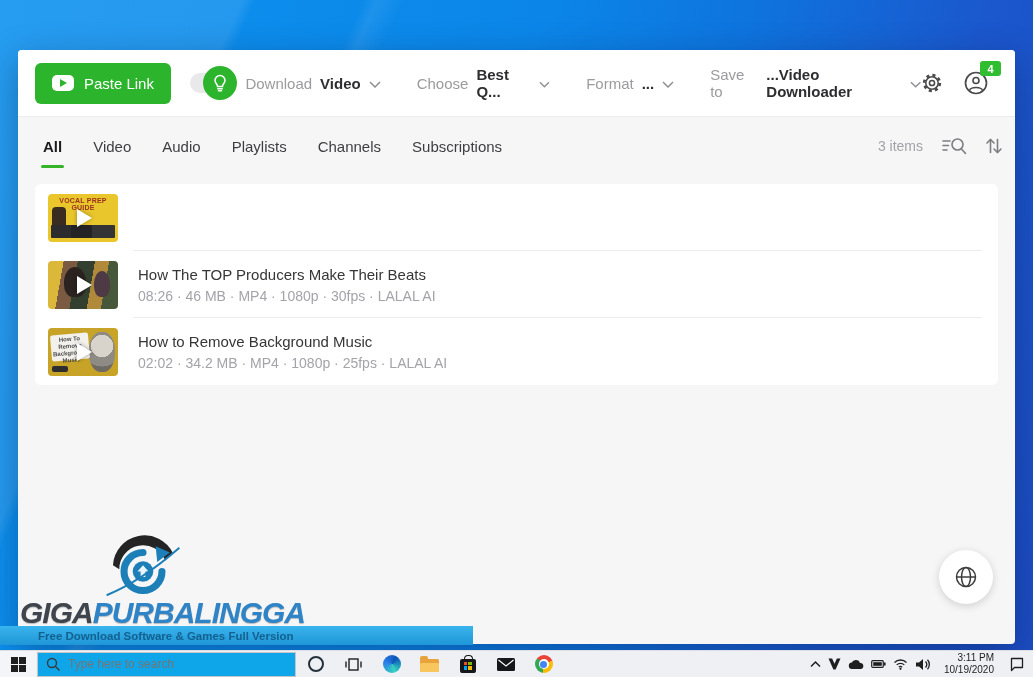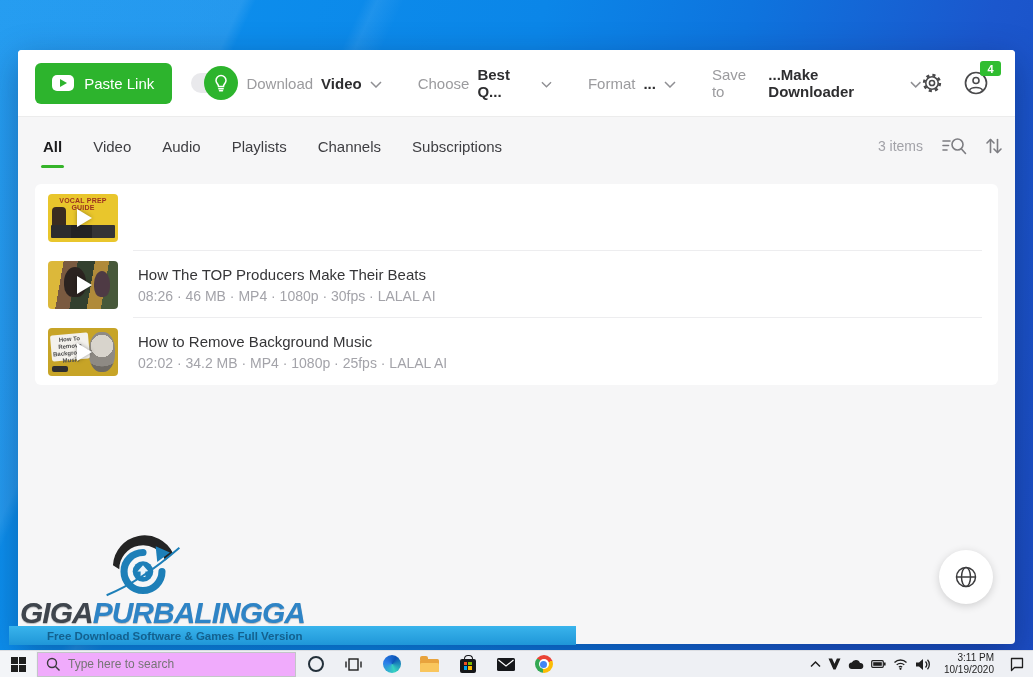--- a/index.html
+++ b/index.html
@@ -172,7 +172,7 @@
 
       <div class="dd dd-save">
         <span class="lbl">Save to</span>
-        <span class="val">...Make Downloader</span>
+        <span class="val">...Video Downloader</span>
         <svg class="chev" width="12" height="7" viewBox="0 0 12 7">
             <polyline points="1,1 6,6 11,1" fill="none" stroke="#8f8f93" stroke-width="1.5"></polyline>
           </svg>

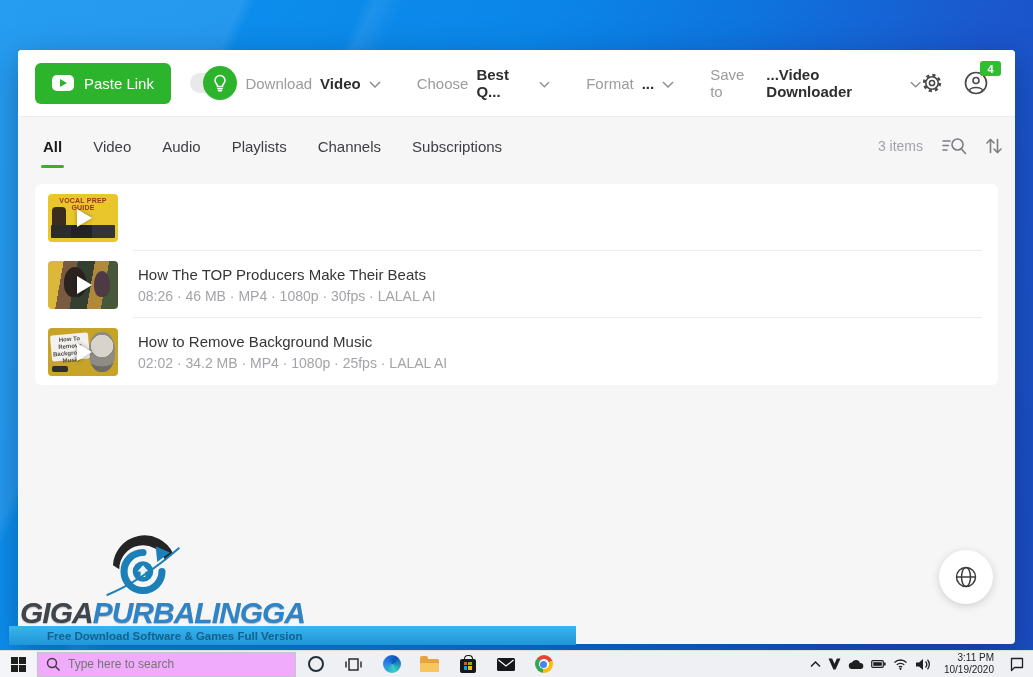--- a/index.html
+++ b/index.html
@@ -83,7 +83,7 @@
     font-size:30px; font-weight:800; font-style:italic; letter-spacing:-1px; white-space:nowrap; }
   .wm-brand .b1 { color:#3f454d; text-shadow:0 1px 1px rgba(0,0,0,.25); }
   .wm-brand .b2 { color:#2e84c6; text-shadow:0 1px 1px rgba(0,0,0,.25); }
-  .wm-ribbon { position:absolute; left:9px; top:96px; width:567px; height:19px;
+  .wm-ribbon { position:absolute; left:0; top:96px; width:473px; height:19px;
     background:linear-gradient(#39b4ec,#1f96d8); display:flex; align-items:center; }
   .wm-ribbon span { margin-left:38px; font-size:11.5px; font-weight:700; color:#13618f; }
   

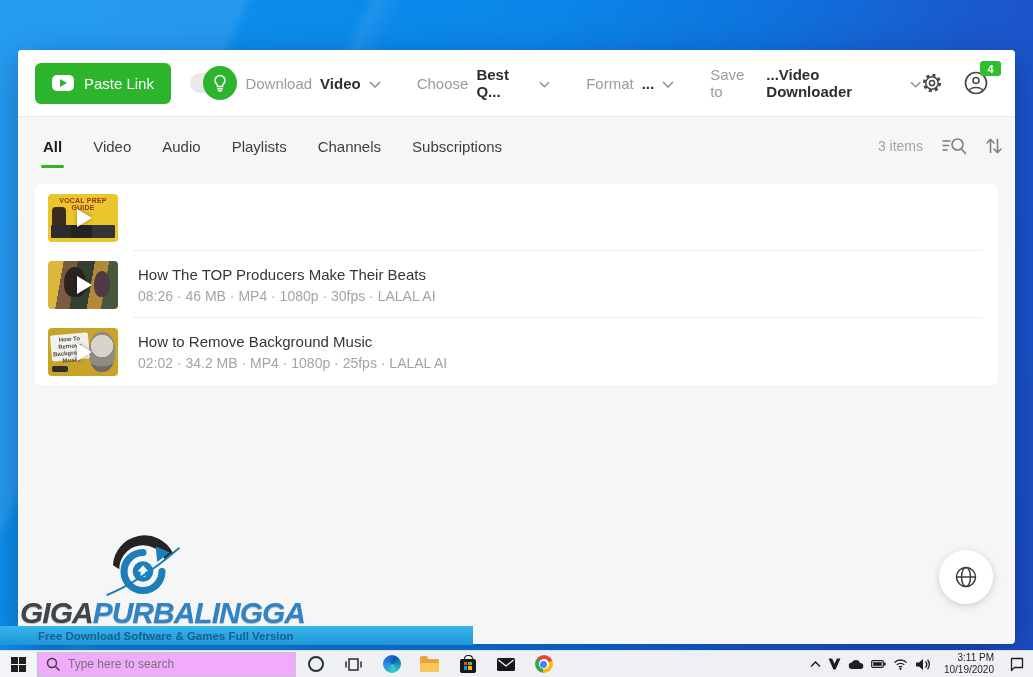--- a/index.html
+++ b/index.html
@@ -91,7 +91,7 @@
     border-top:1px solid #dcdee2; display:flex; align-items:center; }
   .tb-start { width:36px; height:27px; display:flex; align-items:center; justify-content:center; cursor:pointer; background:#f3f5f8; }
   .tb-search { position:relative; width:259px; height:25px; margin-left:1px; }
-  .tb-search input { width:100%; height:100%; border:1px solid #c3c5c9; background:#f0abfc;
+  .tb-search input { width:100%; height:100%; border:1px solid #c3c5c9; background:#0ea5e9;
     font-family:inherit; font-size:12px; color:#333; padding:0 8px 0 30px; outline:none; }
   .tb-search .mag { position:absolute; left:9px; top:5px; }
   .tb-icons { display:flex; align-items:center; gap:19px; margin-left:10px; }

